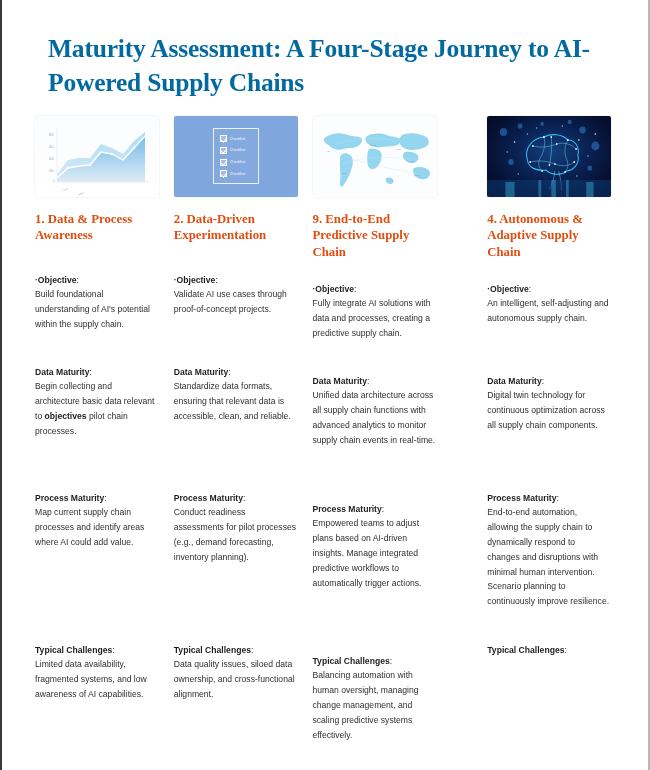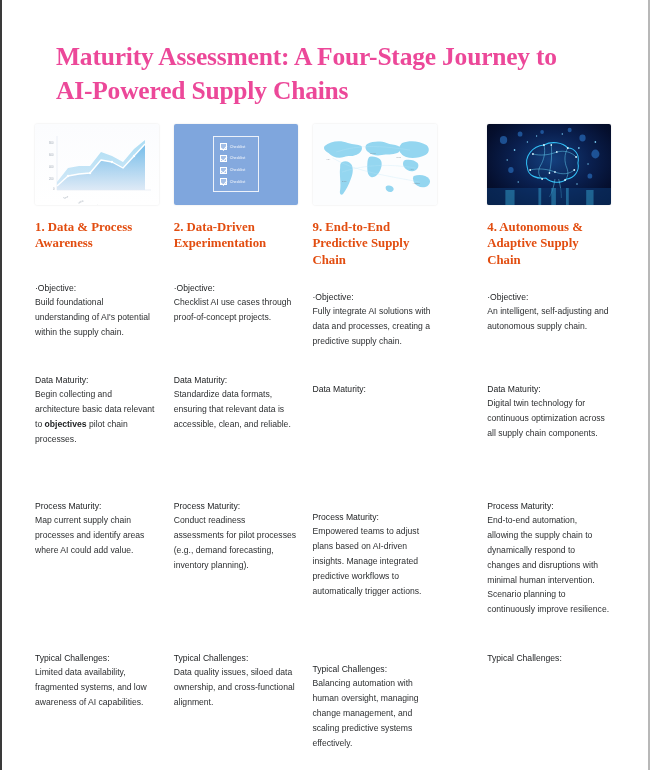--- a/index.html
+++ b/index.html
@@ -28,10 +28,10 @@
     font-weight: bold;
     font-size: 25.5px;
     line-height: 1.33;
-    color: #ec4899;
+    color: #0369a1;
     letter-spacing: -0.2px;
     padding: 28px 42px 0 42px;
-    margin: 12px;
+    margin: 4px;
   }
 
   

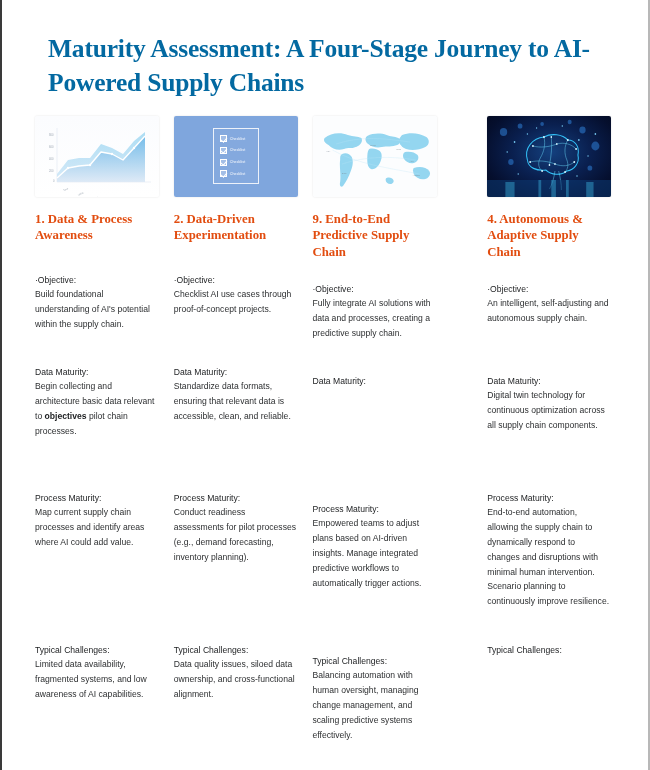--- a/index.html
+++ b/index.html
@@ -130,7 +130,7 @@
     margin: 0;
   }
   .block b { font-weight: bold; color: #1c1e20; }
-  .block .lead { font-weight: normal; color: #1c1e20; }
+  .block .lead { font-weight: bold; color: #1c1e20; }
 
   
   .row { display: flex; flex-direction: row; padding: 0 30px 0 33px; box-sizing: border-box; width: 650px; }

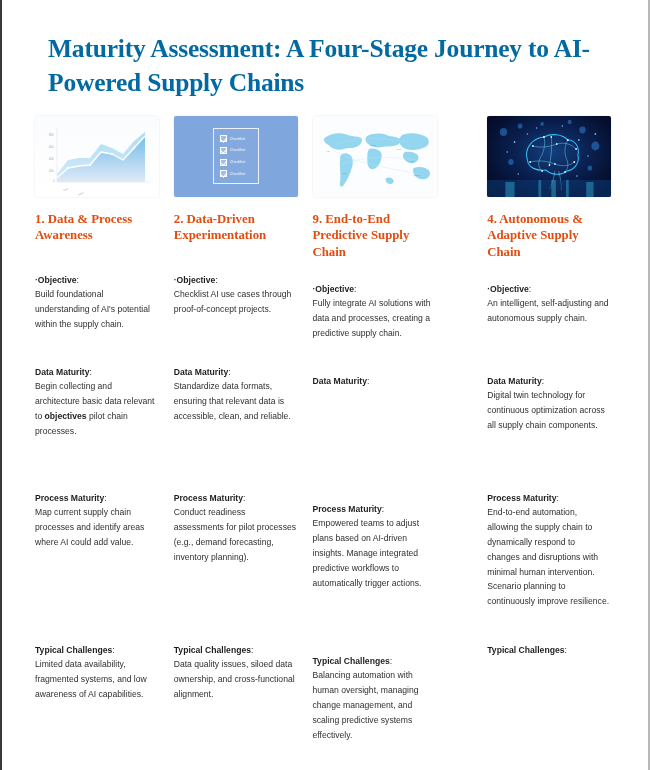--- a/index.html
+++ b/index.html
@@ -342,7 +342,7 @@
     <div class="cell off-1">
       <p class="block">
         <span class="lead">·Objective</span><span>:</span><br>
-        <span>Checklist AI use cases through proof-of-concept projects.</span>
+        <span>Validate AI use cases through proof-of-concept projects.</span>
       </p>
     </div>
     <div class="cell off-2">

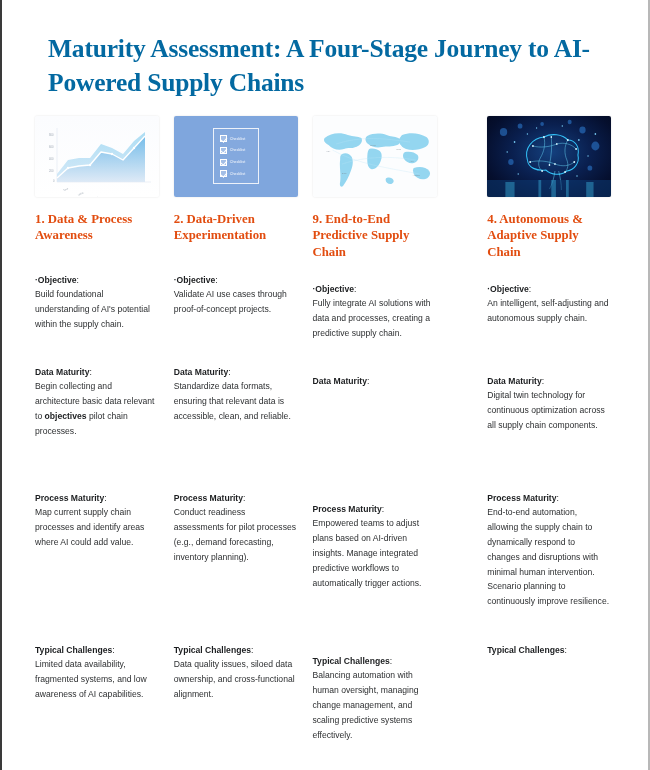--- a/index.html
+++ b/index.html
@@ -375,6 +375,7 @@
     <div class="cell off-2">
       <p class="block">
         <span class="lead">Data Maturity</span><span>:</span><br>
+        <span>Unified data architecture across all supply chain functions with advanced analytics to monitor supply chain events in real-time.</span>
       </p>
     </div>
     <div class="cell off-3">

